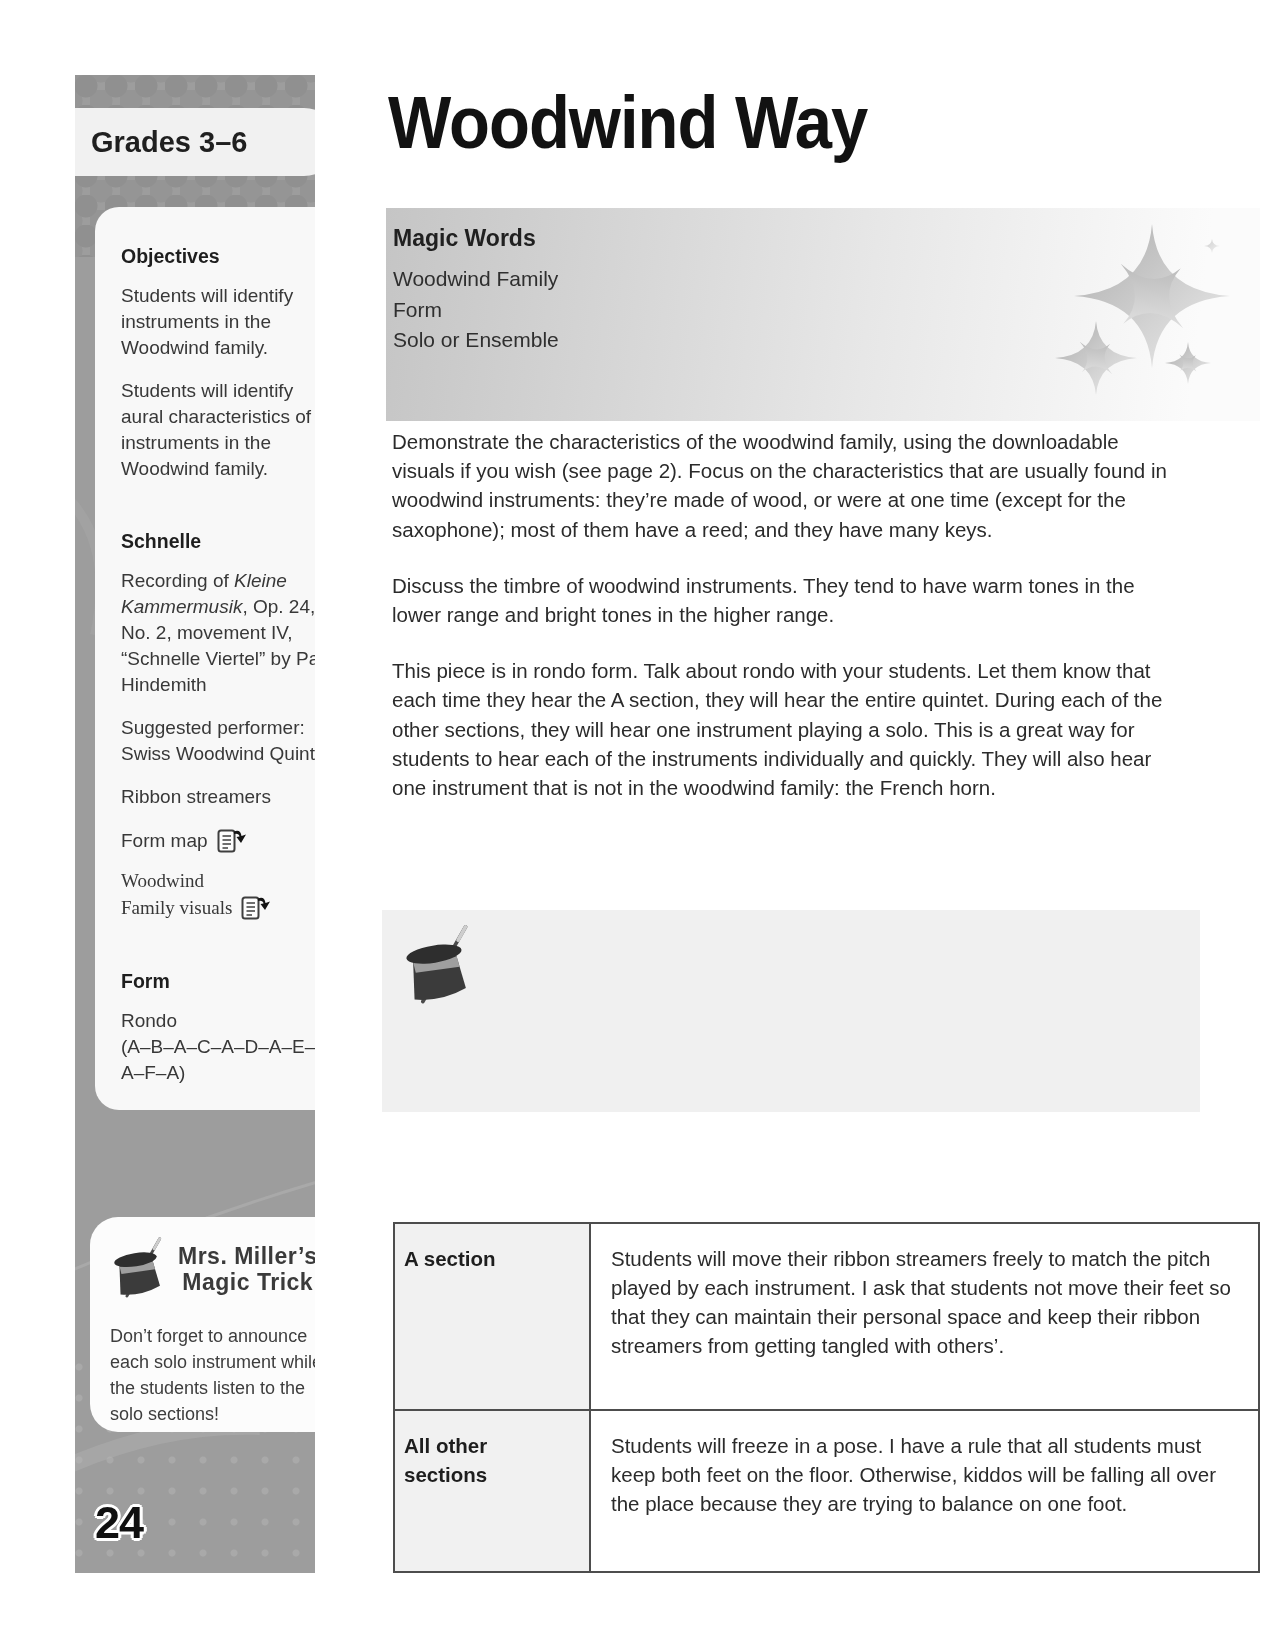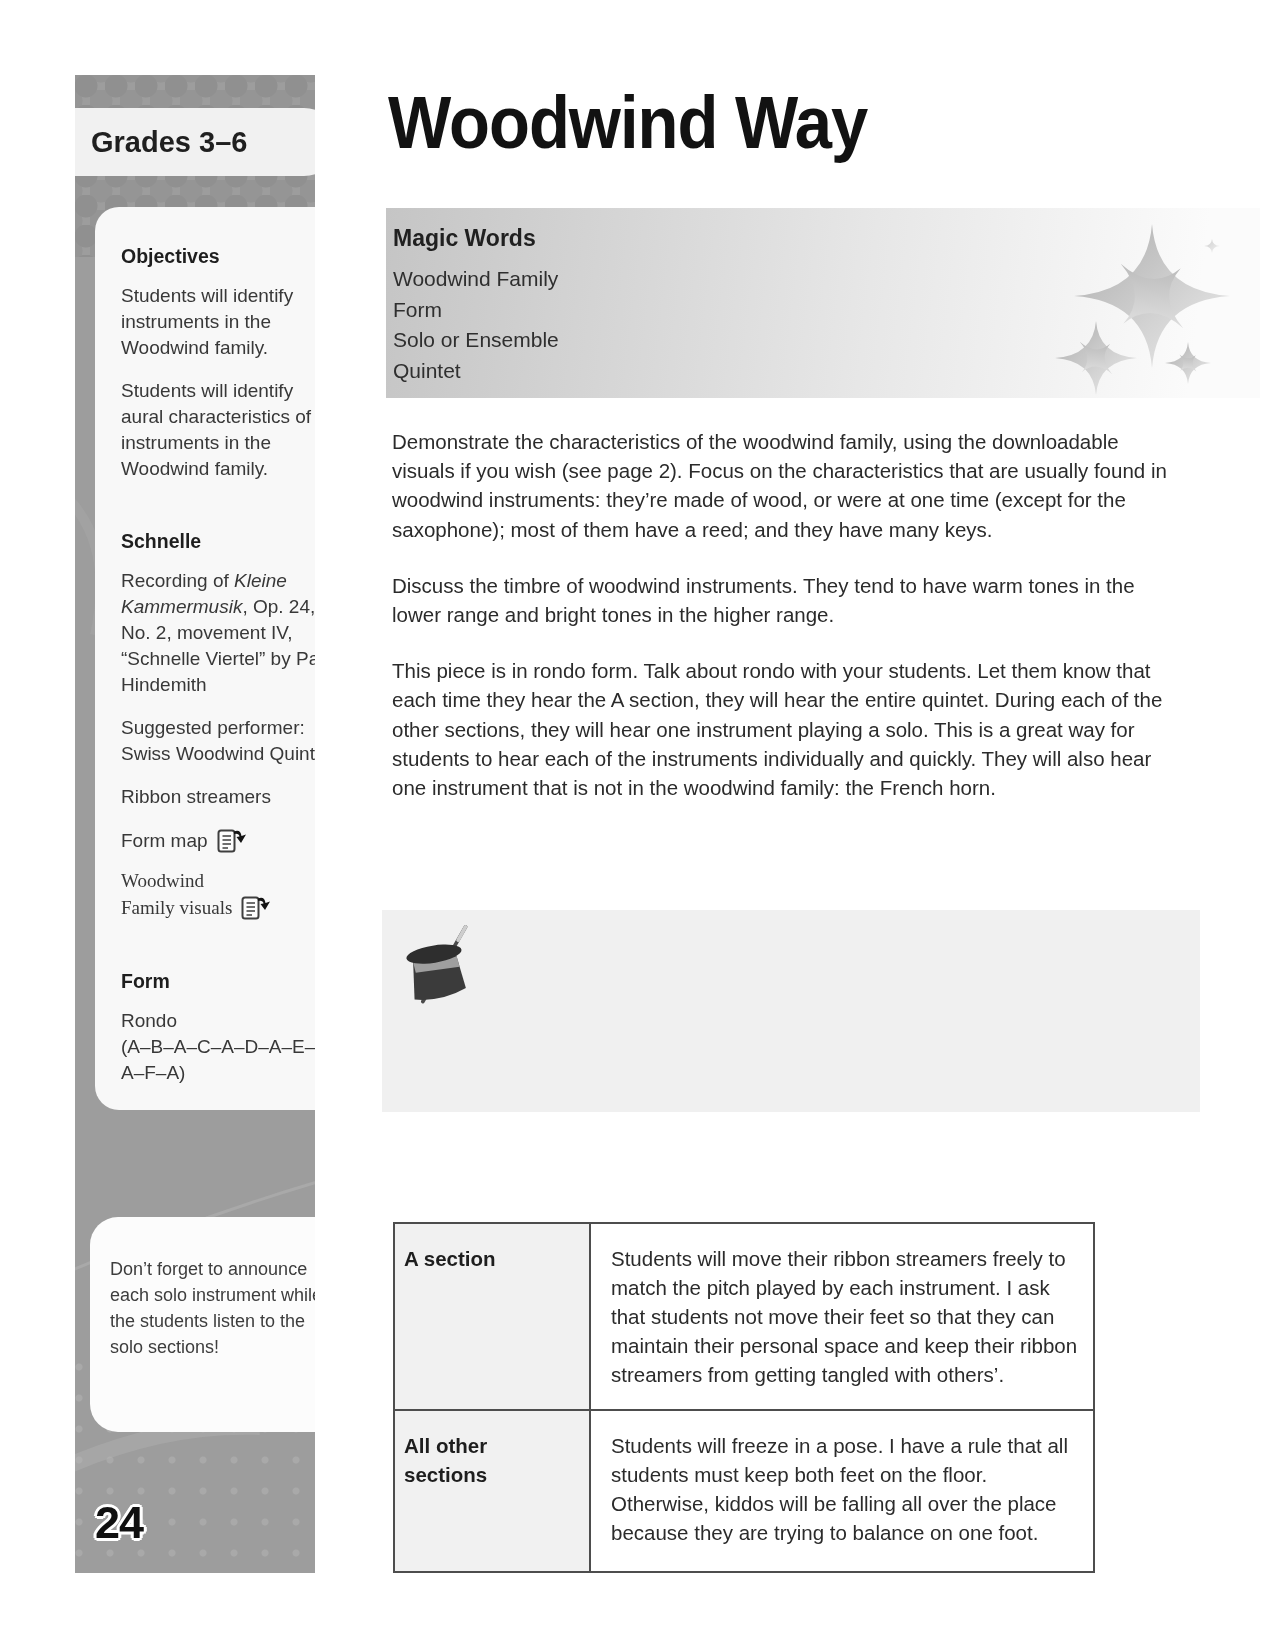--- a/index.html
+++ b/index.html
@@ -76,7 +76,7 @@
   }
 
   .band {
-    position:absolute; left:386px; top:208px; width:874px; height:190px;
+    position:absolute; left:386px; top:208px; width:874px; height:213px;
     background:linear-gradient(97deg, #c5c5c5 0%, #e7e7e7 55%, #fbfbfb 92%);
   }
   .band-inner { padding:17px 0 0 7px; }

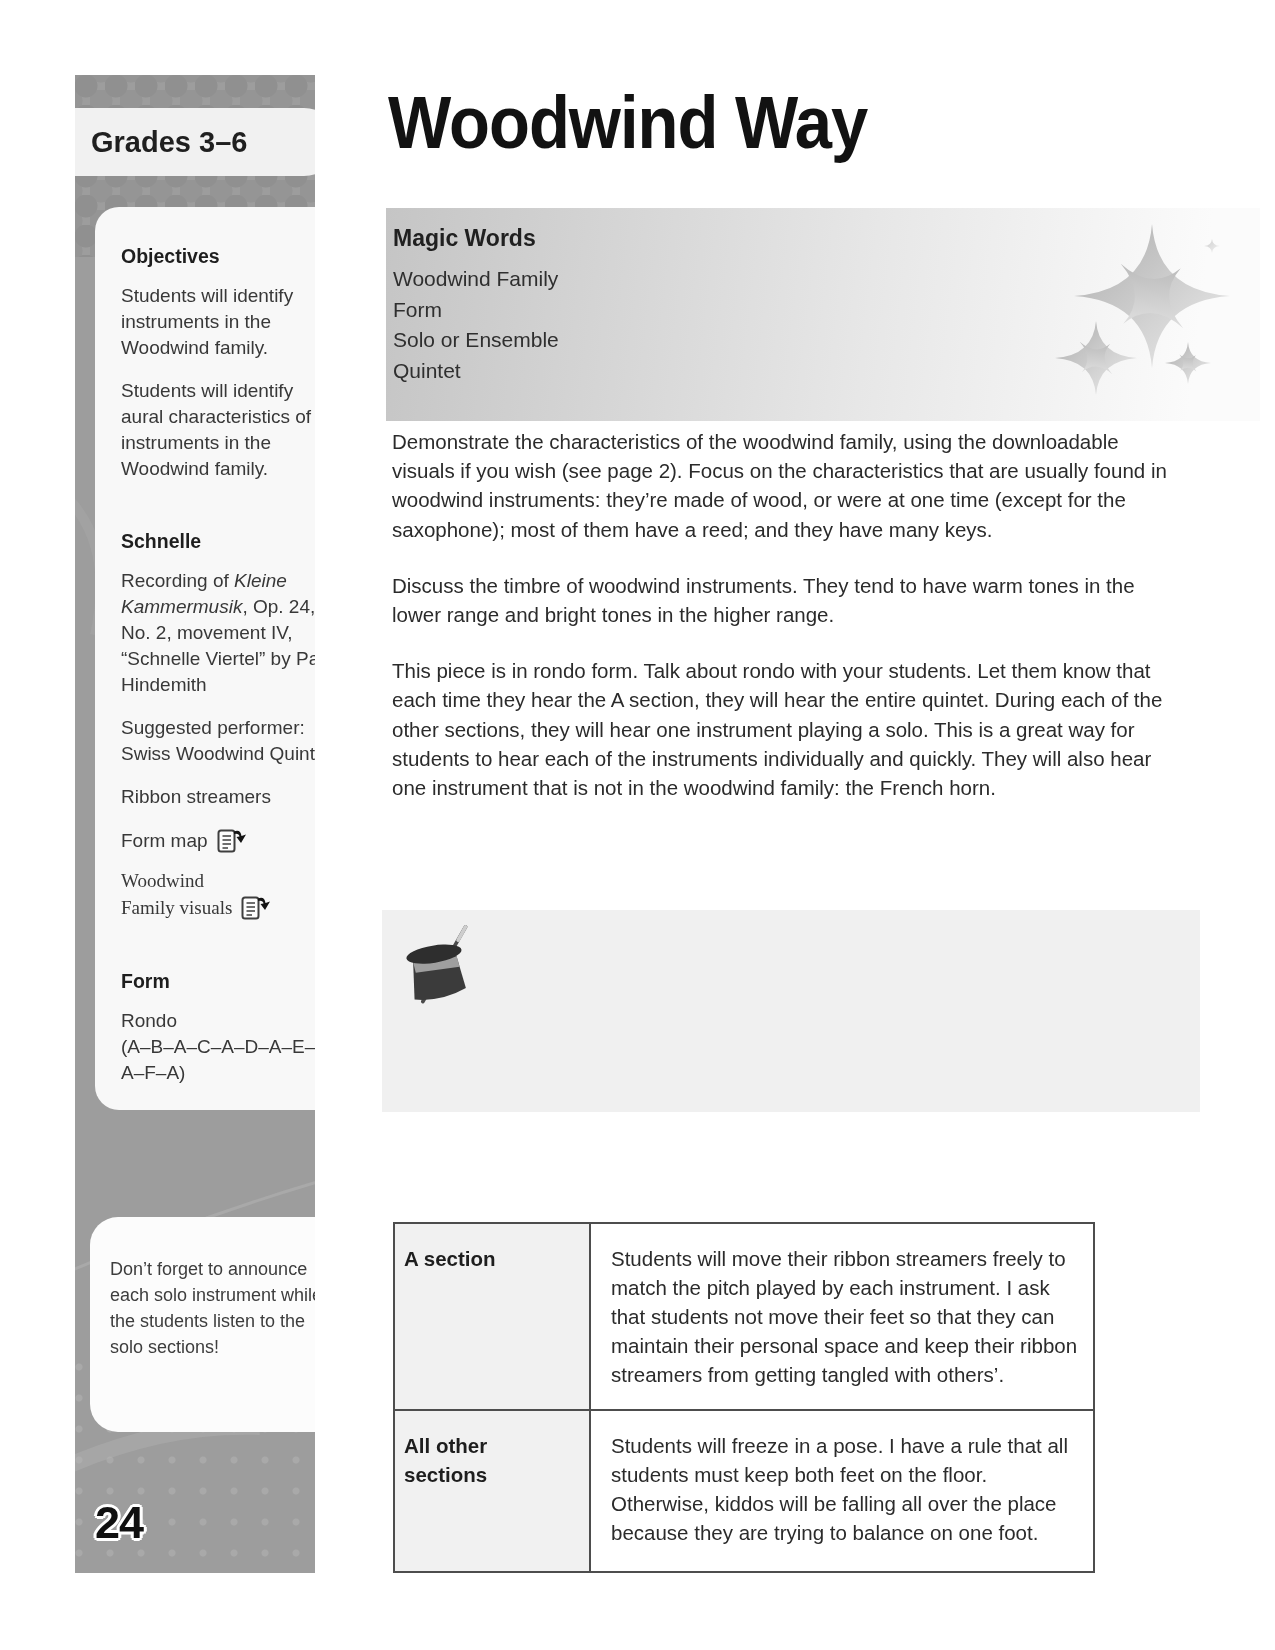--- a/index.html
+++ b/index.html
@@ -195,7 +195,6 @@
       <div>Woodwind Family</div>
       <div>Form</div>
       <div>Solo or Ensemble</div>
-      <div>Quintet</div>
     </div>
   </div>
   <svg class="band-sparkles" width="270" height="190">

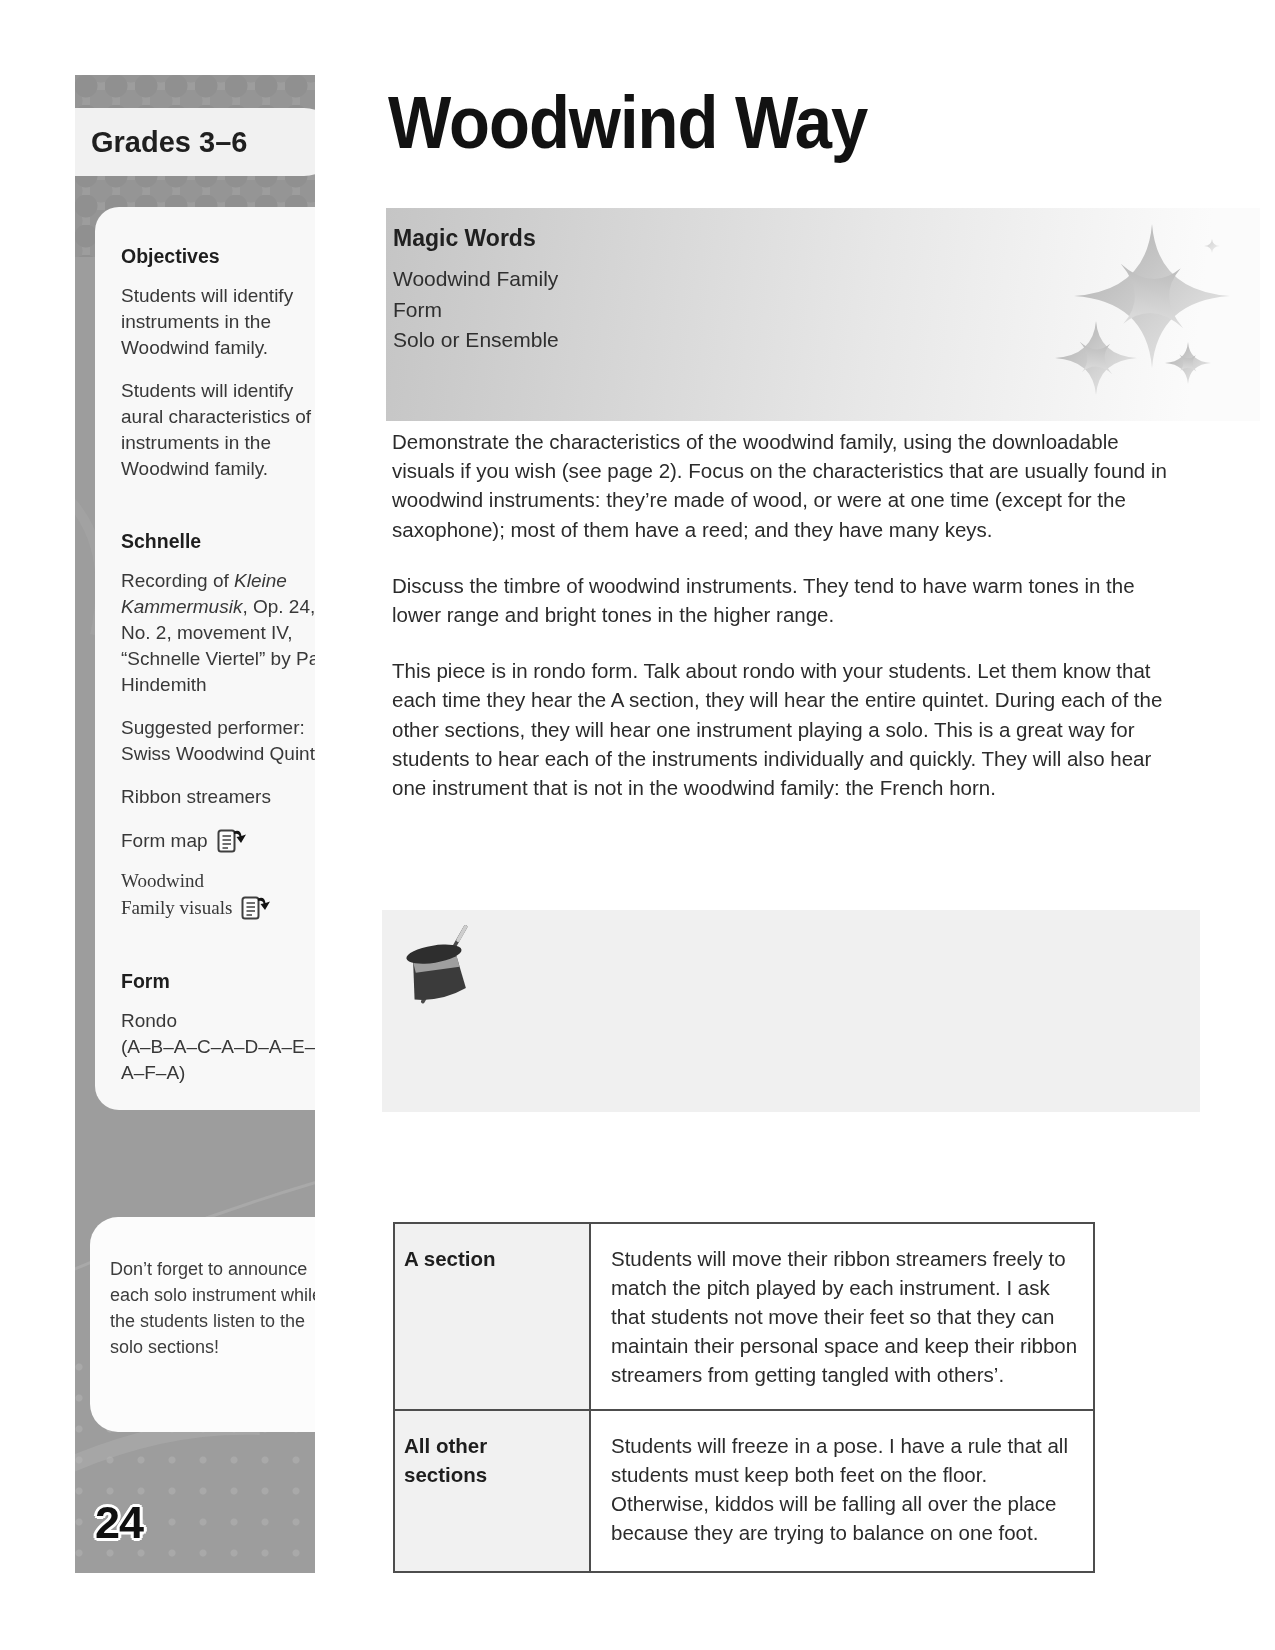--- a/index.html
+++ b/index.html
@@ -180,6 +180,17 @@
   </div>
 
   <div class="magic-card">
+    <div class="magic-card-head">
+      <span>
+        <svg width="66" height="63" viewBox="0 0 100 100">
+            <use href="#hat-glyph"></use>
+          </svg>
+      </span>
+      <div class="magic-card-title">
+        <div>Mrs. Miller’s</div>
+        <div>Magic Trick</div>
+      </div>
+    </div>
     <div class="magic-card-text">Don’t forget to announce each solo instrument while the students listen to the solo sections!</div>
   </div>
 

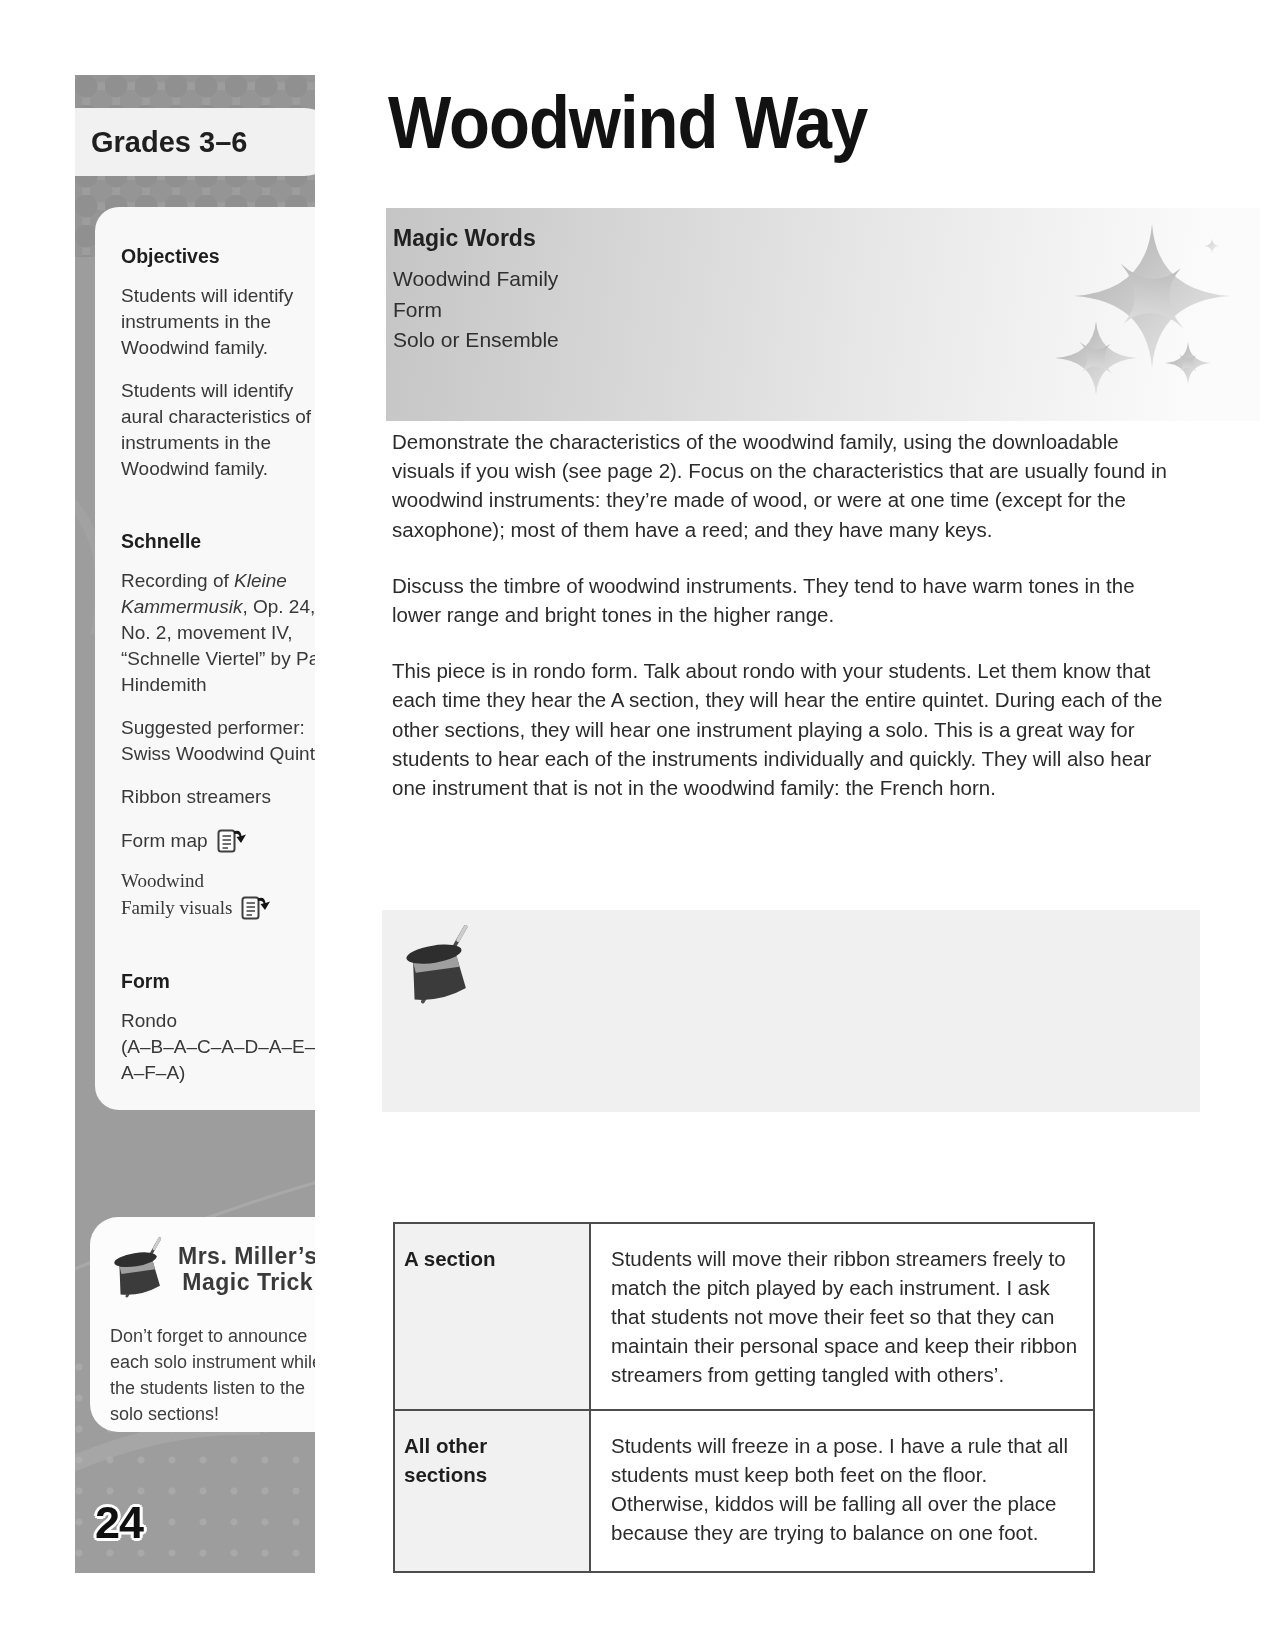--- a/index.html
+++ b/index.html
@@ -98,7 +98,7 @@
   .sections-table { position:absolute; left:393px; top:1222px; border-collapse:collapse; }
   .sections-table td { border:2px solid #4d4d4d; vertical-align:top; font-size:20.5px; line-height:29px; }
   .sections-table td.lbl { width:196px; background:#f1f1f1; font-weight:bold; color:#1e1e1e; padding:20px 18px 0 9px; }
-  .sections-table td.txt { width:504px; color:#2b2b2b; padding:20px 8px 20px 20px; }
+  .sections-table td.txt { width:669px; color:#2b2b2b; padding:20px 8px 20px 20px; }
   .sections-table tr.r1 td { height:187px; }
   .sections-table tr.r2 td { height:162px; }
 </style>

